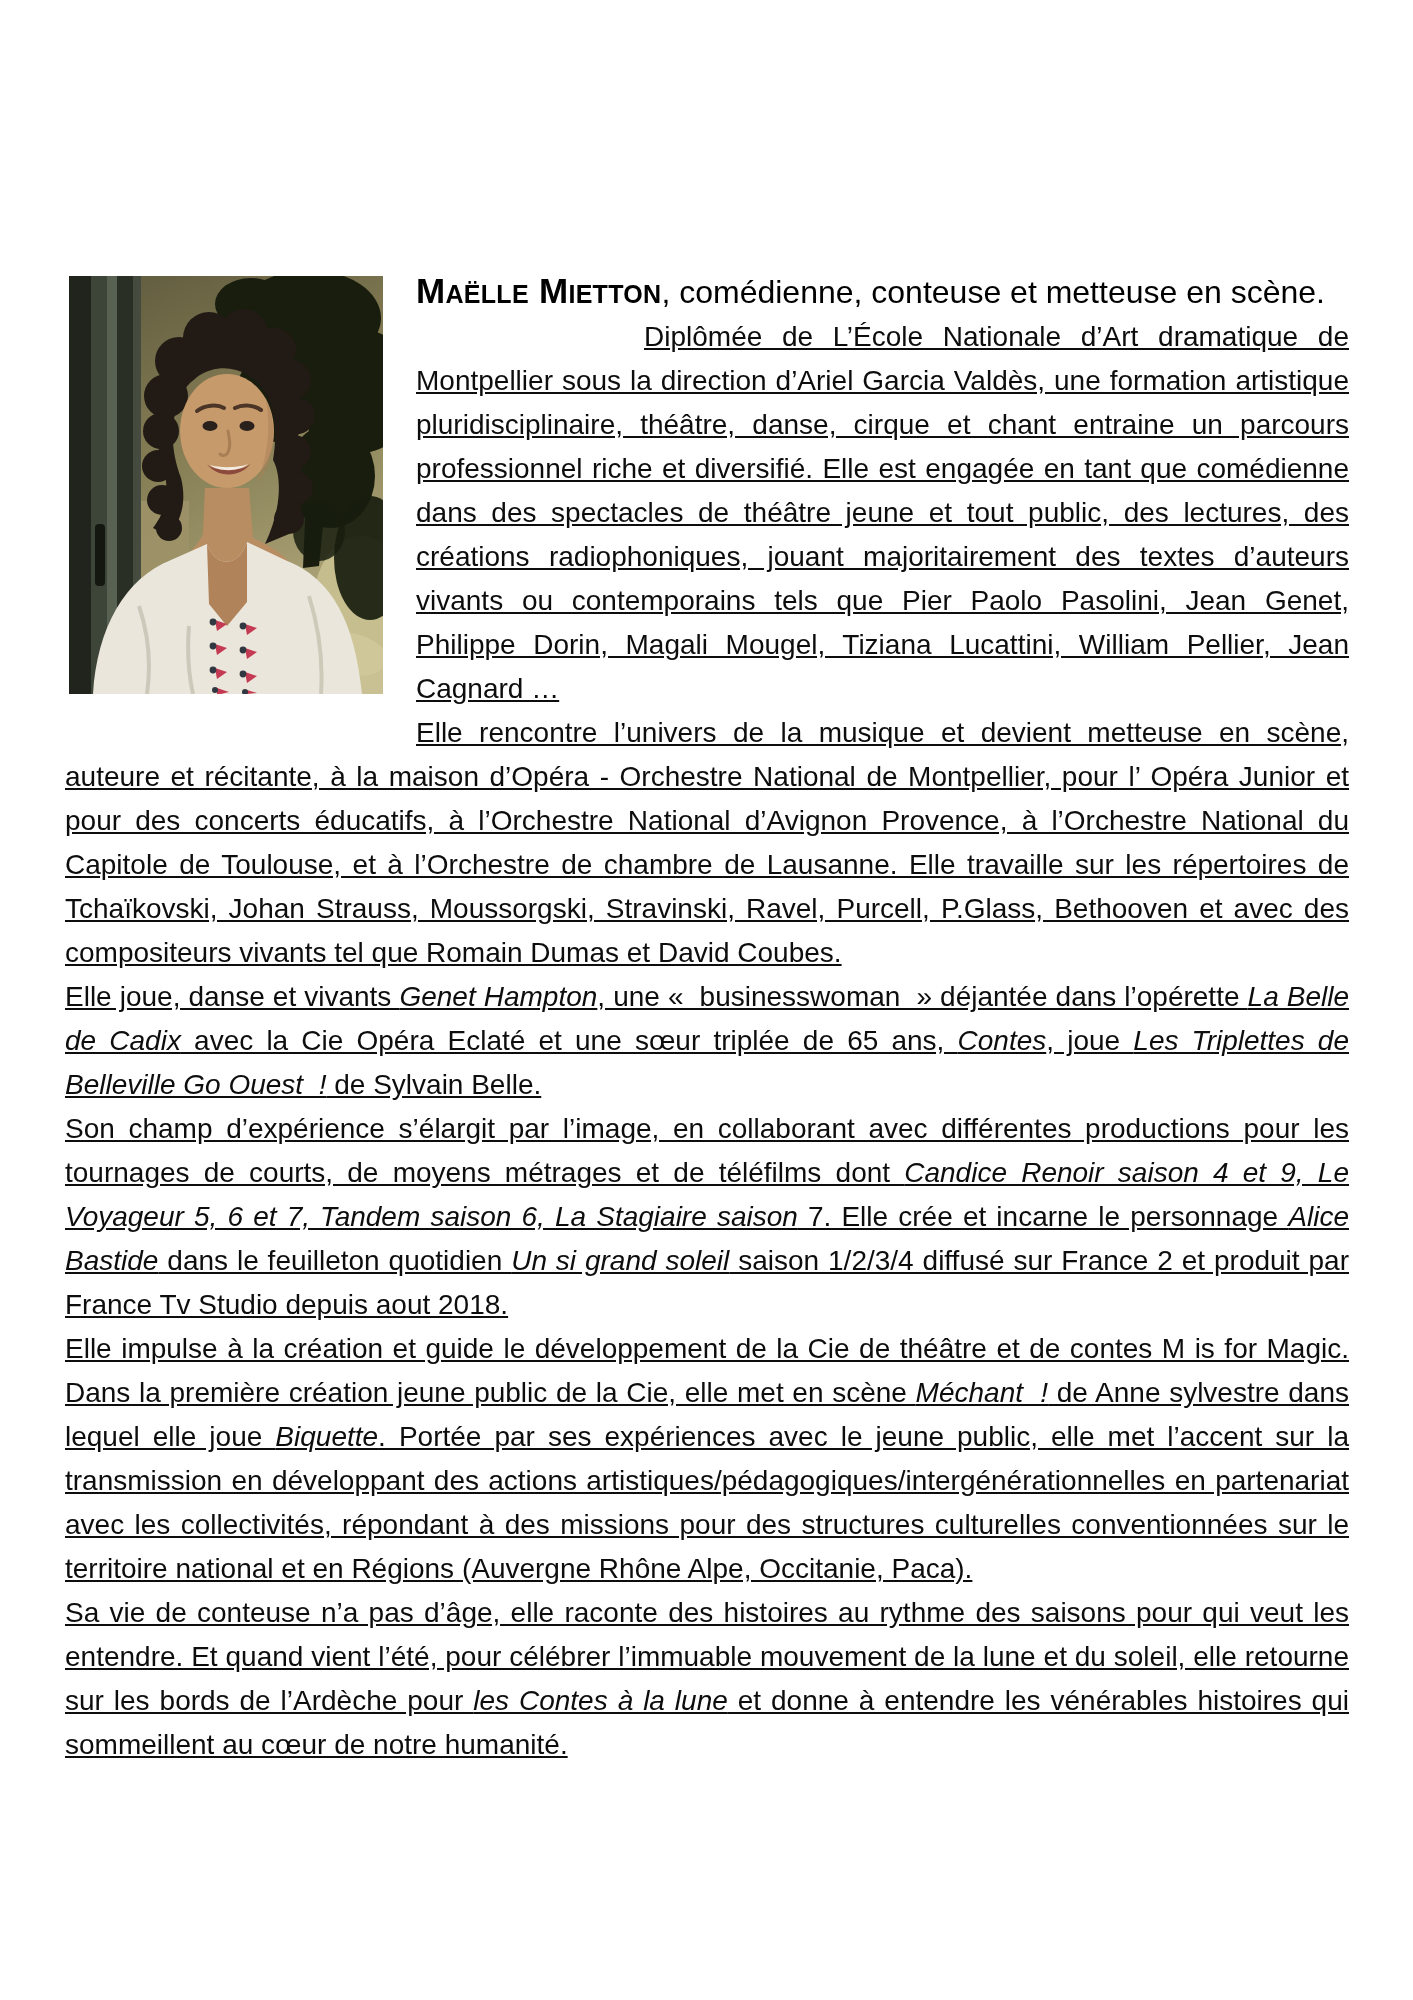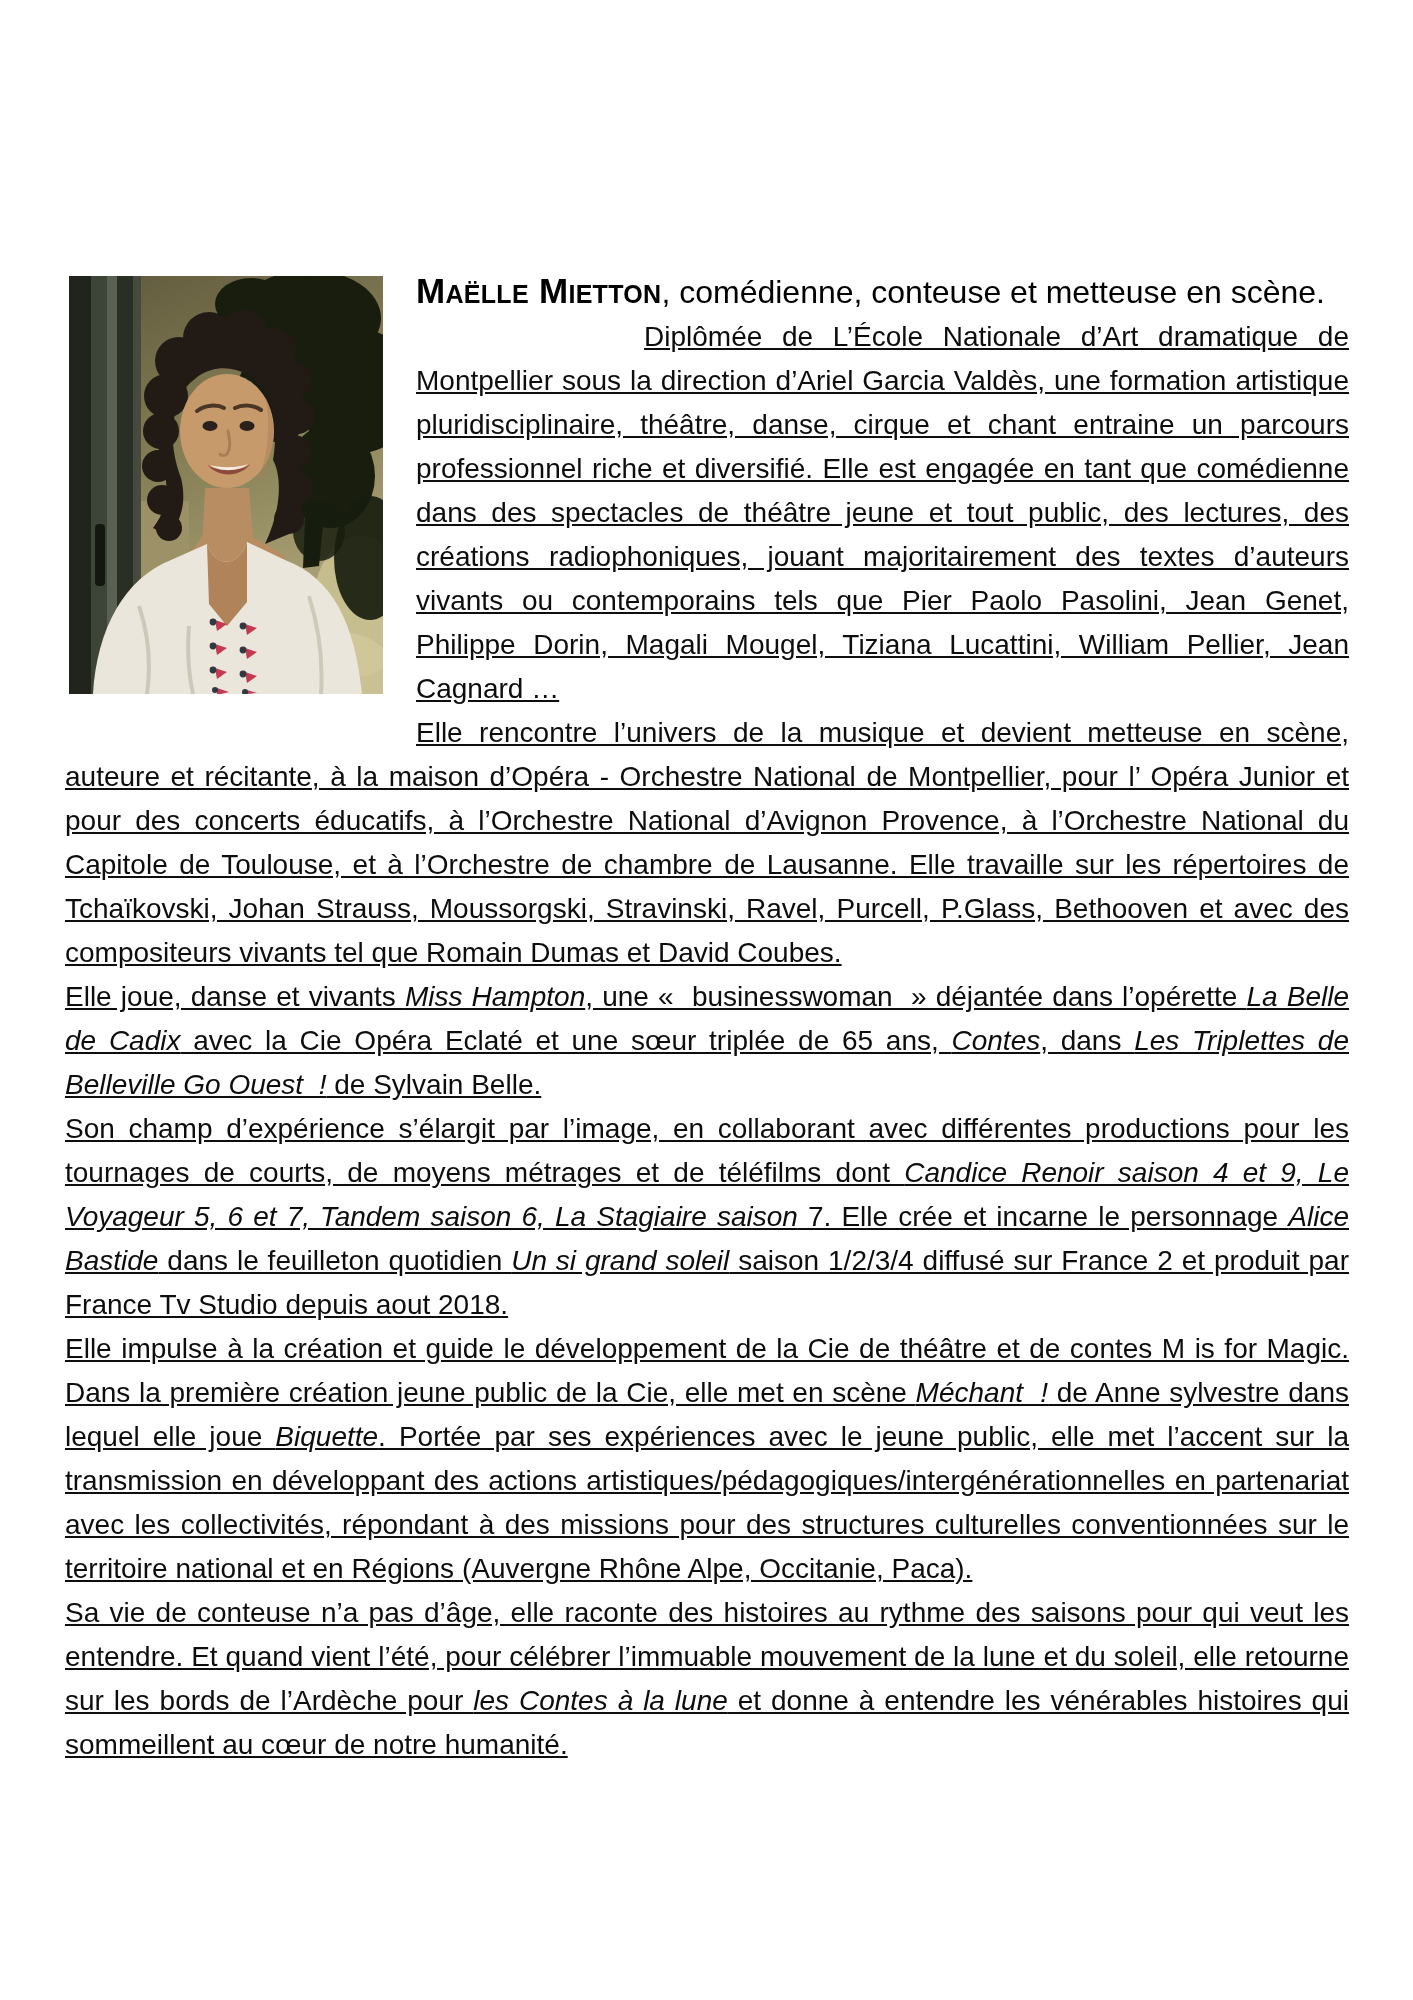--- a/index.html
+++ b/index.html
@@ -168,7 +168,7 @@
   <p class="bio p-lead"><span>Diplômée de L’École Nationale d’Art dramatique de Montpellier sous la direction d’Ariel Garcia Valdès, une formation artistique pluridisciplinaire, théâtre, danse, cirque et chant entraine un parcours professionnel riche et diversifié. Elle est engagée en tant que comédienne dans des spectacles de théâtre jeune et tout public, des lectures, des créations radiophoniques, jouant majoritairement des textes d’auteurs vivants ou contemporains tels que Pier Paolo Pasolini, Jean Genet, Philippe Dorin, Magali Mougel, Tiziana Lucattini, William Pellier, Jean Cagnard …</span></p>
 
   <p class="bio block-2"><span>Elle rencontre l’univers de la musique et devient metteuse en scène, auteure et récitante, à la maison d’Opéra - Orchestre National de Montpellier, pour l’ Opéra Junior et pour des concerts éducatifs, à l’Orchestre National d’Avignon Provence, à l’Orchestre National du Capitole de Toulouse, et à l’Orchestre de chambre de Lausanne. Elle travaille sur les répertoires de Tchaïkovski, Johan Strauss, Moussorgski, Stravinski, Ravel, Purcell, P.Glass, Bethooven et avec des compositeurs vivants tel que Romain Dumas et David Coubes.</span></p>
-  <p class="bio"><span>Elle joue, danse et vivants </span><em>Miss Hampton</em><span>, une «&nbsp; businesswoman &nbsp;» déjantée dans l’opérette </span><em>La Belle de Cadix</em><span> avec la Cie Opéra Eclaté et une sœur triplée de 65 ans, </span><em>Contes</em><span>, dans </span><em>Les Triplettes de Belleville Go Ouest &nbsp;!</em><span> de Sylvain Belle.</span></p>
+  <p class="bio"><span>Elle joue, danse et vivants </span><em>Genet Hampton</em><span>, une «&nbsp; businesswoman &nbsp;» déjantée dans l’opérette </span><em>La Belle de Cadix</em><span> avec la Cie Opéra Eclaté et une sœur triplée de 65 ans, </span><em>Contes</em><span>, dans </span><em>Les Triplettes de Belleville Go Ouest &nbsp;!</em><span> de Sylvain Belle.</span></p>
   <p class="bio"><span>Son champ d’expérience s’élargit par l’image, en collaborant avec différentes productions pour les tournages de courts, de moyens métrages et de téléfilms dont </span><em>Candice Renoir saison 4 et 9, Le Voyageur 5, 6 et 7, Tandem saison 6, La Stagiaire saison</em><span> 7. Elle crée et incarne le personnage </span><em>Alice Bastide</em><span> dans le feuilleton quotidien </span><em>Un si grand soleil</em><span> saison 1/2/3/4 diffusé sur France 2 et produit par France Tv Studio depuis aout 2018.</span></p>
 
   <p class="bio p-impulse"><span>Elle impulse à la création et guide le développement de la Cie de théâtre et de contes M is for Magic. Dans la première création jeune public de la Cie, elle met en scène </span><em>Méchant &nbsp;!</em><span> de Anne sylvestre dans lequel elle joue </span><em>Biquette</em><span>. Portée par ses expériences avec le jeune public, elle met l’accent sur la transmission en développant des actions artistiques/pédagogiques/intergénérationnelles en partenariat avec les collectivités, répondant à des missions pour des structures culturelles conventionnées sur le territoire national et en Régions (Auvergne Rhône Alpe, Occitanie, Paca).</span></p>

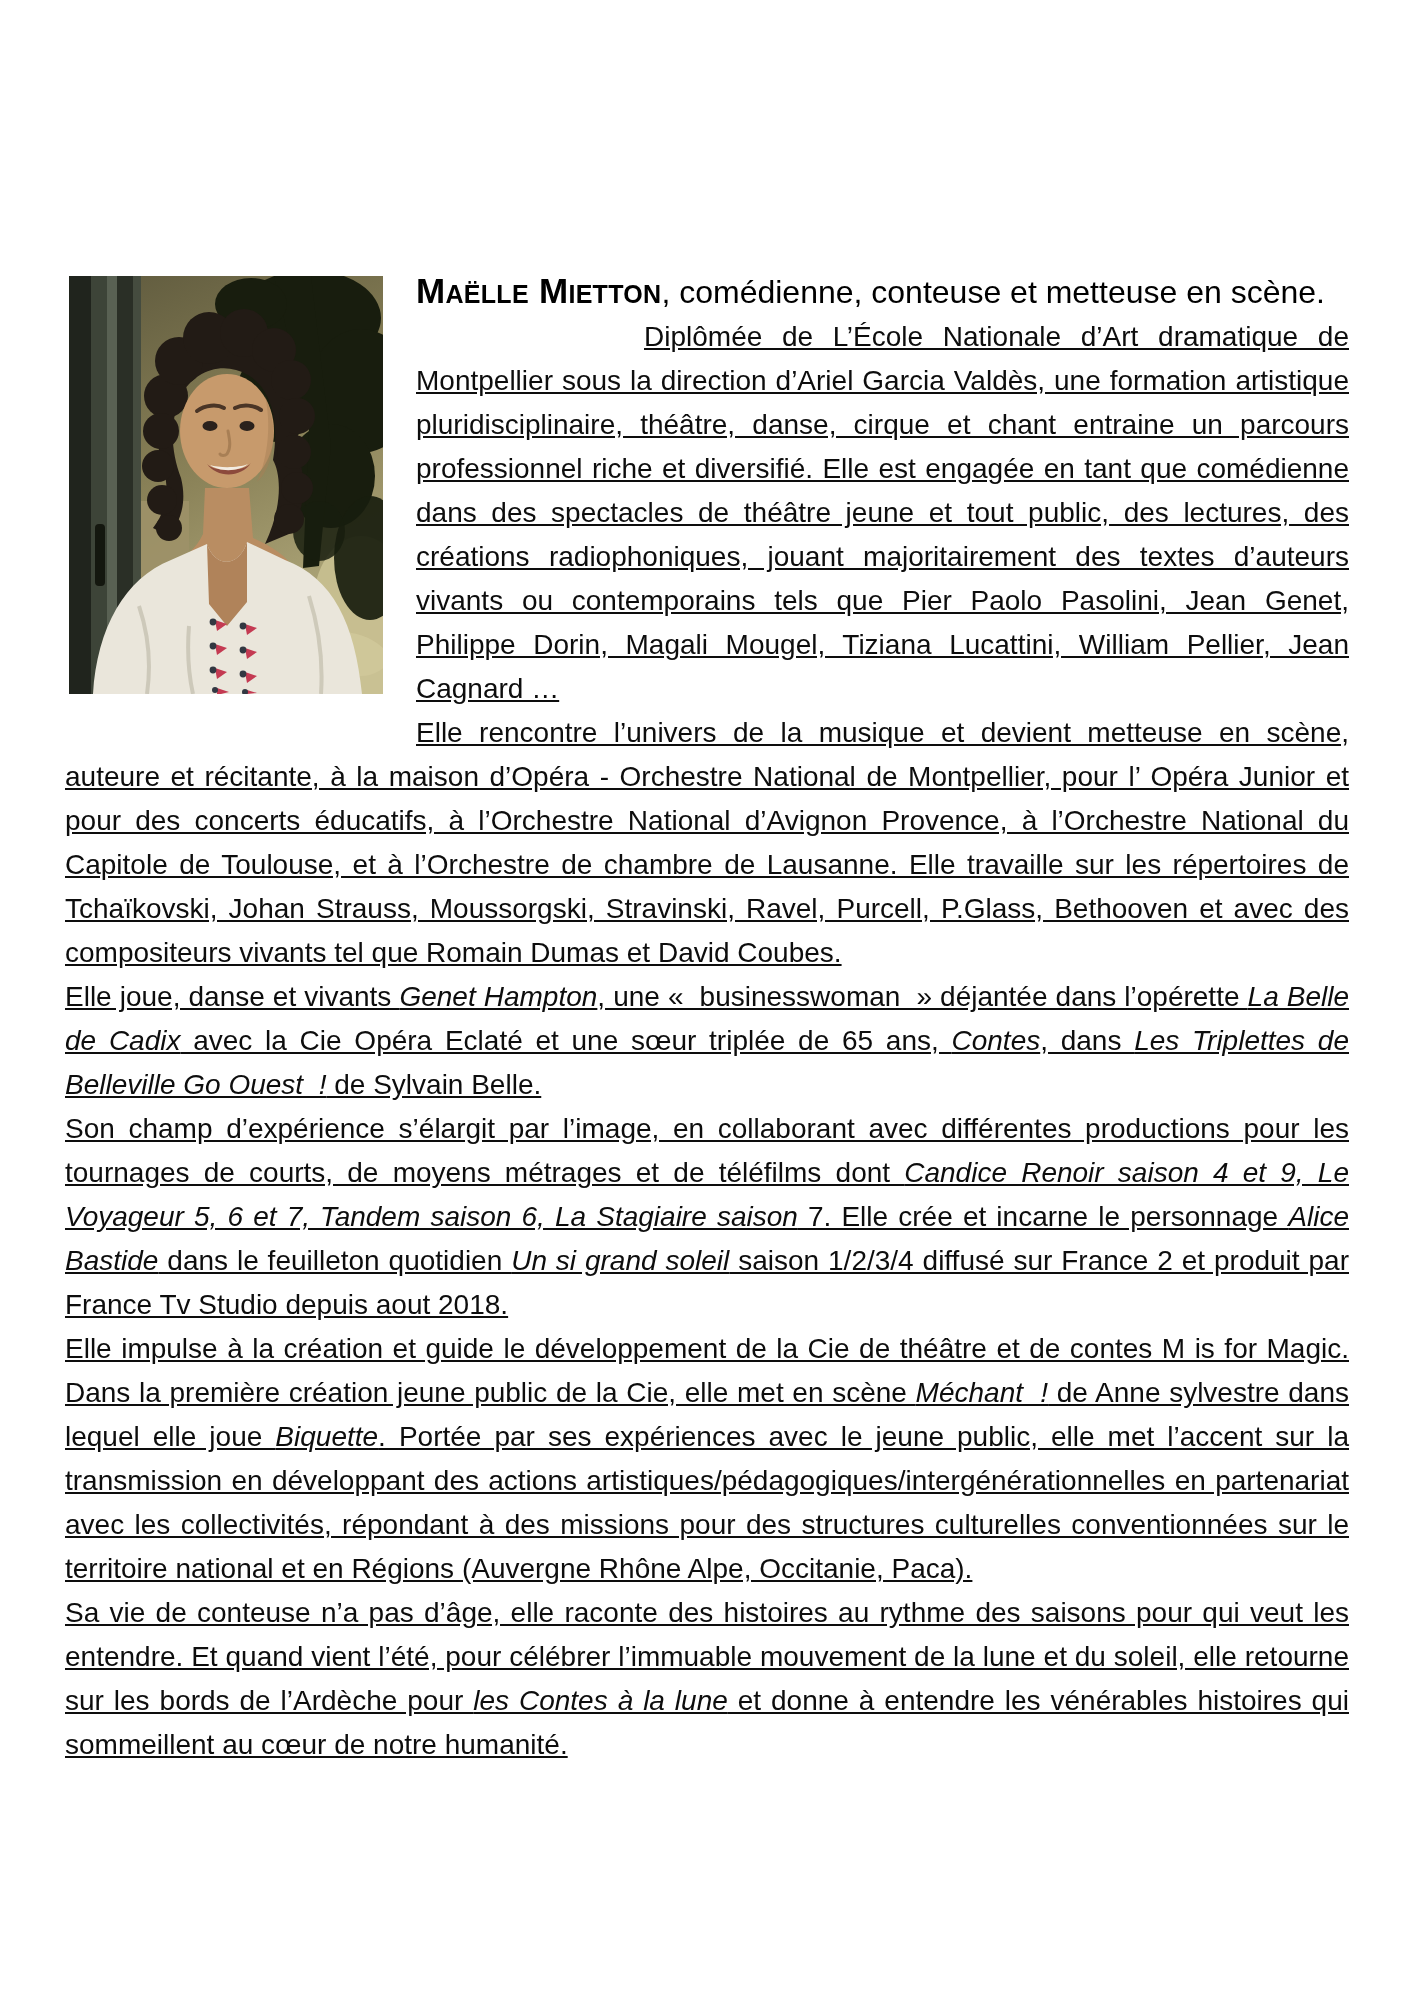--- a/index.html
+++ b/index.html
@@ -168,7 +168,7 @@
   <p class="bio p-lead"><span>Diplômée de L’École Nationale d’Art dramatique de Montpellier sous la direction d’Ariel Garcia Valdès, une formation artistique pluridisciplinaire, théâtre, danse, cirque et chant entraine un parcours professionnel riche et diversifié. Elle est engagée en tant que comédienne dans des spectacles de théâtre jeune et tout public, des lectures, des créations radiophoniques, jouant majoritairement des textes d’auteurs vivants ou contemporains tels que Pier Paolo Pasolini, Jean Genet, Philippe Dorin, Magali Mougel, Tiziana Lucattini, William Pellier, Jean Cagnard …</span></p>
 
   <p class="bio block-2"><span>Elle rencontre l’univers de la musique et devient metteuse en scène, auteure et récitante, à la maison d’Opéra - Orchestre National de Montpellier, pour l’ Opéra Junior et pour des concerts éducatifs, à l’Orchestre National d’Avignon Provence, à l’Orchestre National du Capitole de Toulouse, et à l’Orchestre de chambre de Lausanne. Elle travaille sur les répertoires de Tchaïkovski, Johan Strauss, Moussorgski, Stravinski, Ravel, Purcell, P.Glass, Bethooven et avec des compositeurs vivants tel que Romain Dumas et David Coubes.</span></p>
-  <p class="bio"><span>Elle joue, danse et vivants </span><em>Genet Hampton</em><span>, une «&nbsp; businesswoman &nbsp;» déjantée dans l’opérette </span><em>La Belle de Cadix</em><span> avec la Cie Opéra Eclaté et une sœur triplée de 65 ans, </span><em>Contes</em><span>, dans </span><em>Les Triplettes de Belleville Go Ouest &nbsp;!</em><span> de Sylvain Belle.</span></p>
+  <p class="bio"><span>Elle joue, danse et vivants </span><em>Genet Hampton</em><span>, une «&nbsp; businesswoman &nbsp;» déjantée dans l’opérette </span><em>La Belle de Cadix</em><span> avec la Cie Opéra Eclaté et une sœur triplée de 65 ans, </span><em>Contes</em><span>, joue </span><em>Les Triplettes de Belleville Go Ouest &nbsp;!</em><span> de Sylvain Belle.</span></p>
   <p class="bio"><span>Son champ d’expérience s’élargit par l’image, en collaborant avec différentes productions pour les tournages de courts, de moyens métrages et de téléfilms dont </span><em>Candice Renoir saison 4 et 9, Le Voyageur 5, 6 et 7, Tandem saison 6, La Stagiaire saison</em><span> 7. Elle crée et incarne le personnage </span><em>Alice Bastide</em><span> dans le feuilleton quotidien </span><em>Un si grand soleil</em><span> saison 1/2/3/4 diffusé sur France 2 et produit par France Tv Studio depuis aout 2018.</span></p>
 
   <p class="bio p-impulse"><span>Elle impulse à la création et guide le développement de la Cie de théâtre et de contes M is for Magic. Dans la première création jeune public de la Cie, elle met en scène </span><em>Méchant &nbsp;!</em><span> de Anne sylvestre dans lequel elle joue </span><em>Biquette</em><span>. Portée par ses expériences avec le jeune public, elle met l’accent sur la transmission en développant des actions artistiques/pédagogiques/intergénérationnelles en partenariat avec les collectivités, répondant à des missions pour des structures culturelles conventionnées sur le territoire national et en Régions (Auvergne Rhône Alpe, Occitanie, Paca).</span></p>

